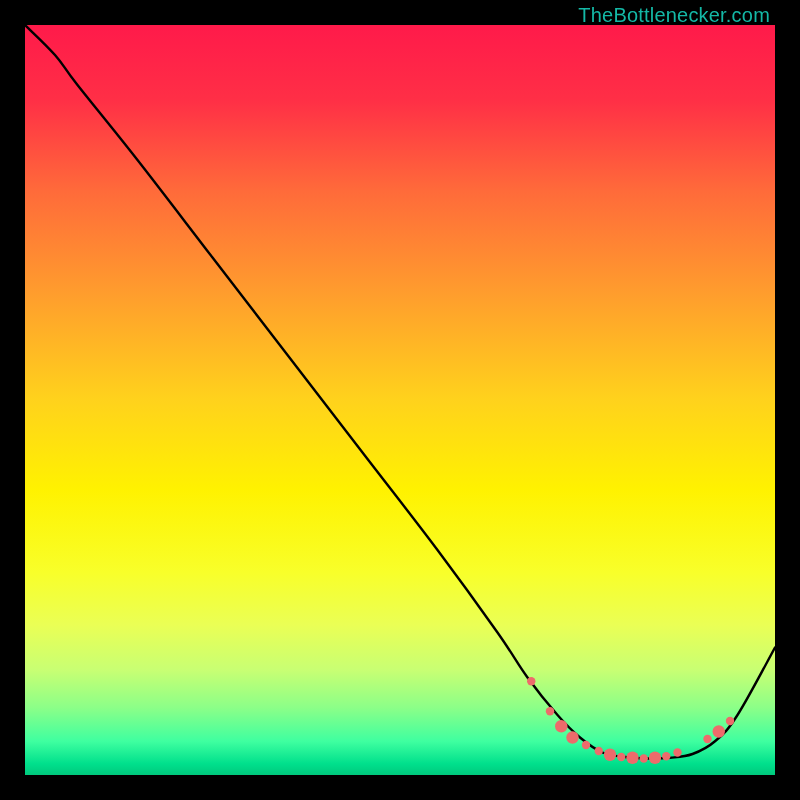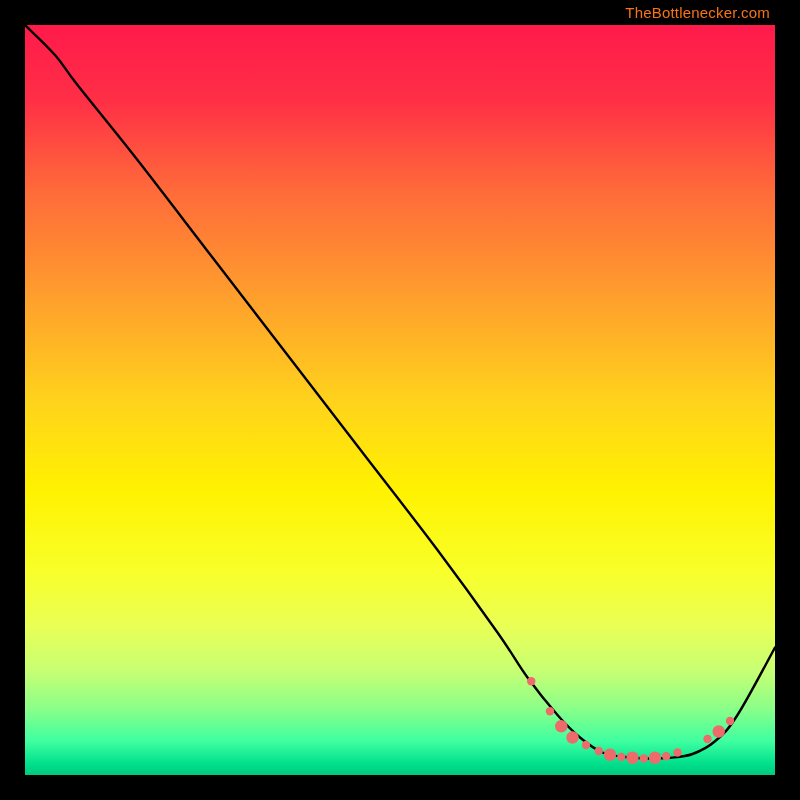--- a/index.html
+++ b/index.html
@@ -28,8 +28,8 @@
     position: absolute;
     top: 4px;
     right: 30px;
-    color: #f97316;
-    font-size: 15px;
+    color: #14b8a6;
+    font-size: 20px;
     font-weight: 500;
     letter-spacing: 0.2px;
     pointer-events: none;

